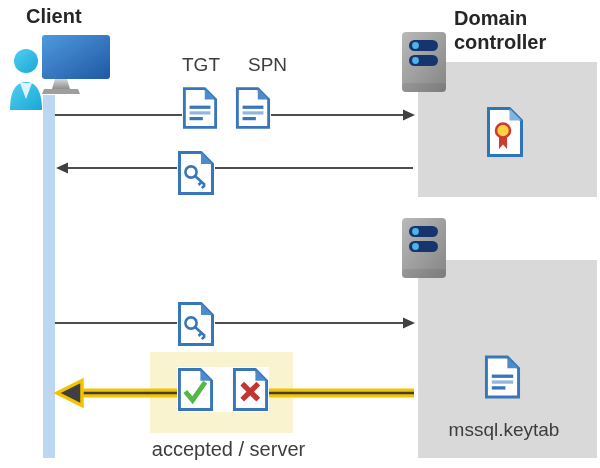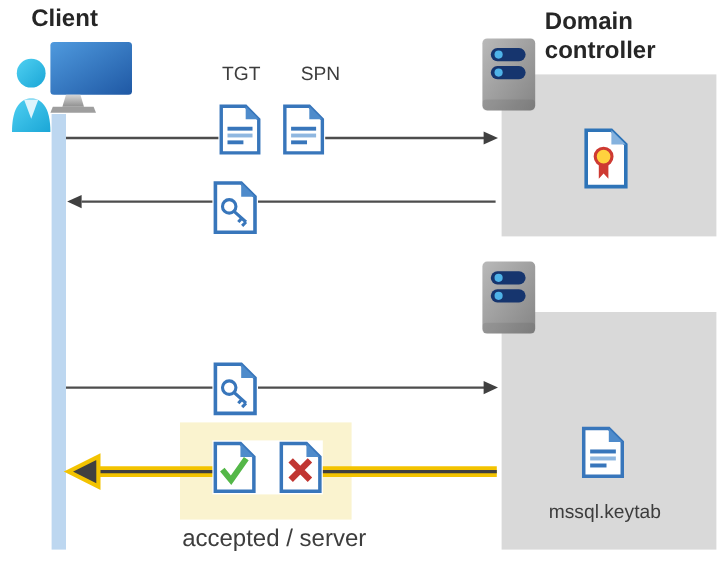--- a/index.html
+++ b/index.html
@@ -16,7 +16,7 @@
     color:#262626;letter-spacing:0;
   }
   .plain{
-    position:absolute;font-weight:400;font-size:16px;color:#3d3d3d;
+    position:absolute;font-weight:400;font-size:19px;color:#3d3d3d;
   }
   .centered{text-align:center;}
   .icon-group{

